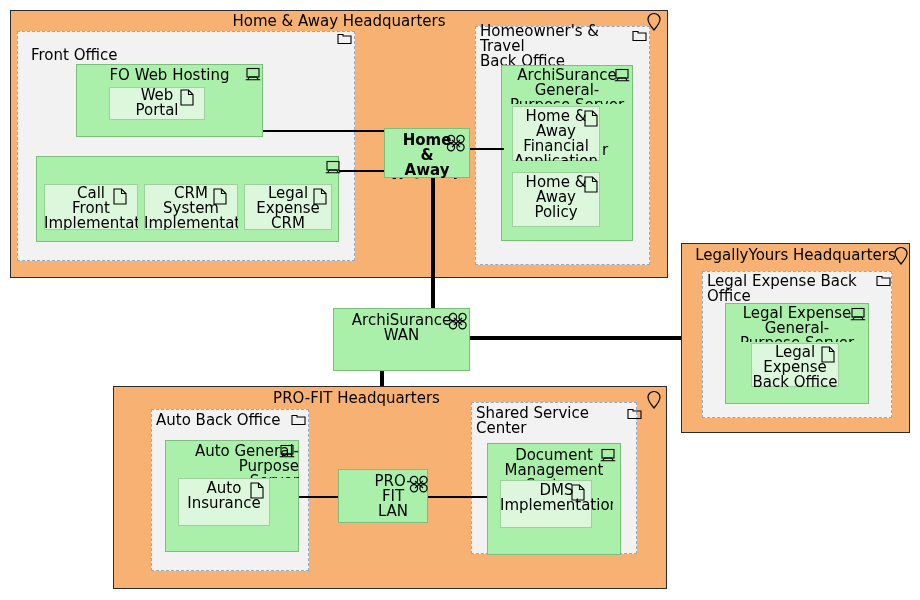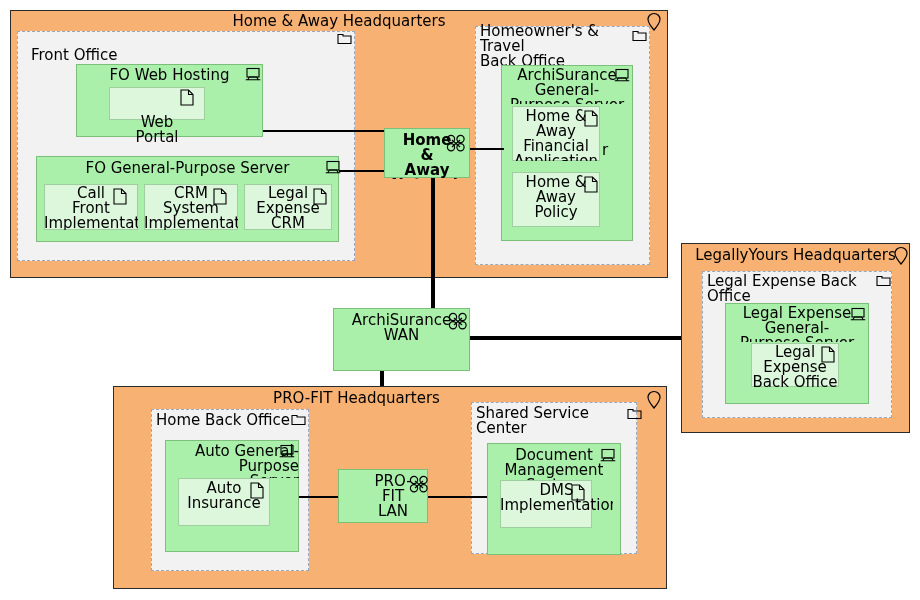--- a/index.html
+++ b/index.html
@@ -115,7 +115,7 @@
   </span>
 
   <div class="artifact" style="left:109px; top:87px; width:96px; height:33px;"></div>
-  <div class="lbl lbl-center" style="left:109px; top:88px; width:96px; height:32px;margin-top:27px;">Web
+  <div class="lbl lbl-center" style="left:109px; top:88px; width:96px; height:32px;">Web
 Portal</div>
   <span class="icon" style="left:180px; top:89px;">
     <svg width="14" height="17" viewBox="0 0 14 17">

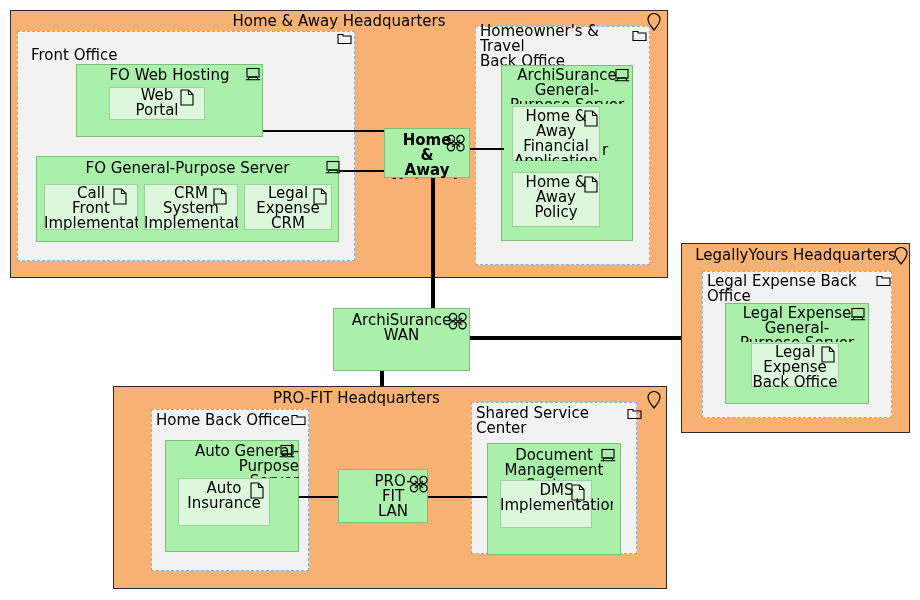--- a/index.html
+++ b/index.html
@@ -125,7 +125,6 @@
   </span>
 
   <div class="node" style="left:36px; top:156px; width:303px; height:86px;"></div>
-  <div class="lbl lbl-center" style="left:36px; top:161px; width:303px;">FO General-Purpose Server</div>
   <span class="icon" style="left:325px; top:160px;">
     <svg width="16" height="15" viewBox="0 0 16 15">
       <rect x="2" y="1.5" width="12" height="8.5" fill="none" stroke="#000" stroke-width="1.1"></rect>

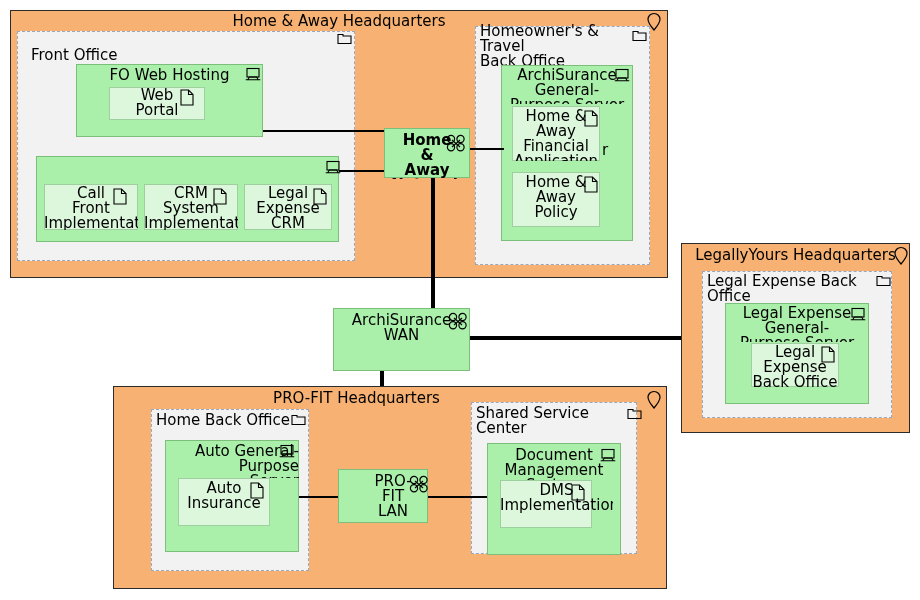--- a/index.html
+++ b/index.html
@@ -292,7 +292,7 @@
   </span>
 
   <div class="grouping" style="left:151px; top:409px; width:158px; height:162px;"></div>
-  <div class="lbl lbl-left" style="left:156px; top:413px; width:135px;">Home Back Office</div>
+  <div class="lbl lbl-left" style="left:156px; top:413px; width:135px;">Auto Back Office</div>
   <span class="icon" style="left:291px; top:412px;">
     <svg width="15" height="14" viewBox="0 0 15 14">
       <path d="M1 3.5 H6 V5 H14 V12.5 H1 Z" fill="none" stroke="#000" stroke-width="1.1"></path>

